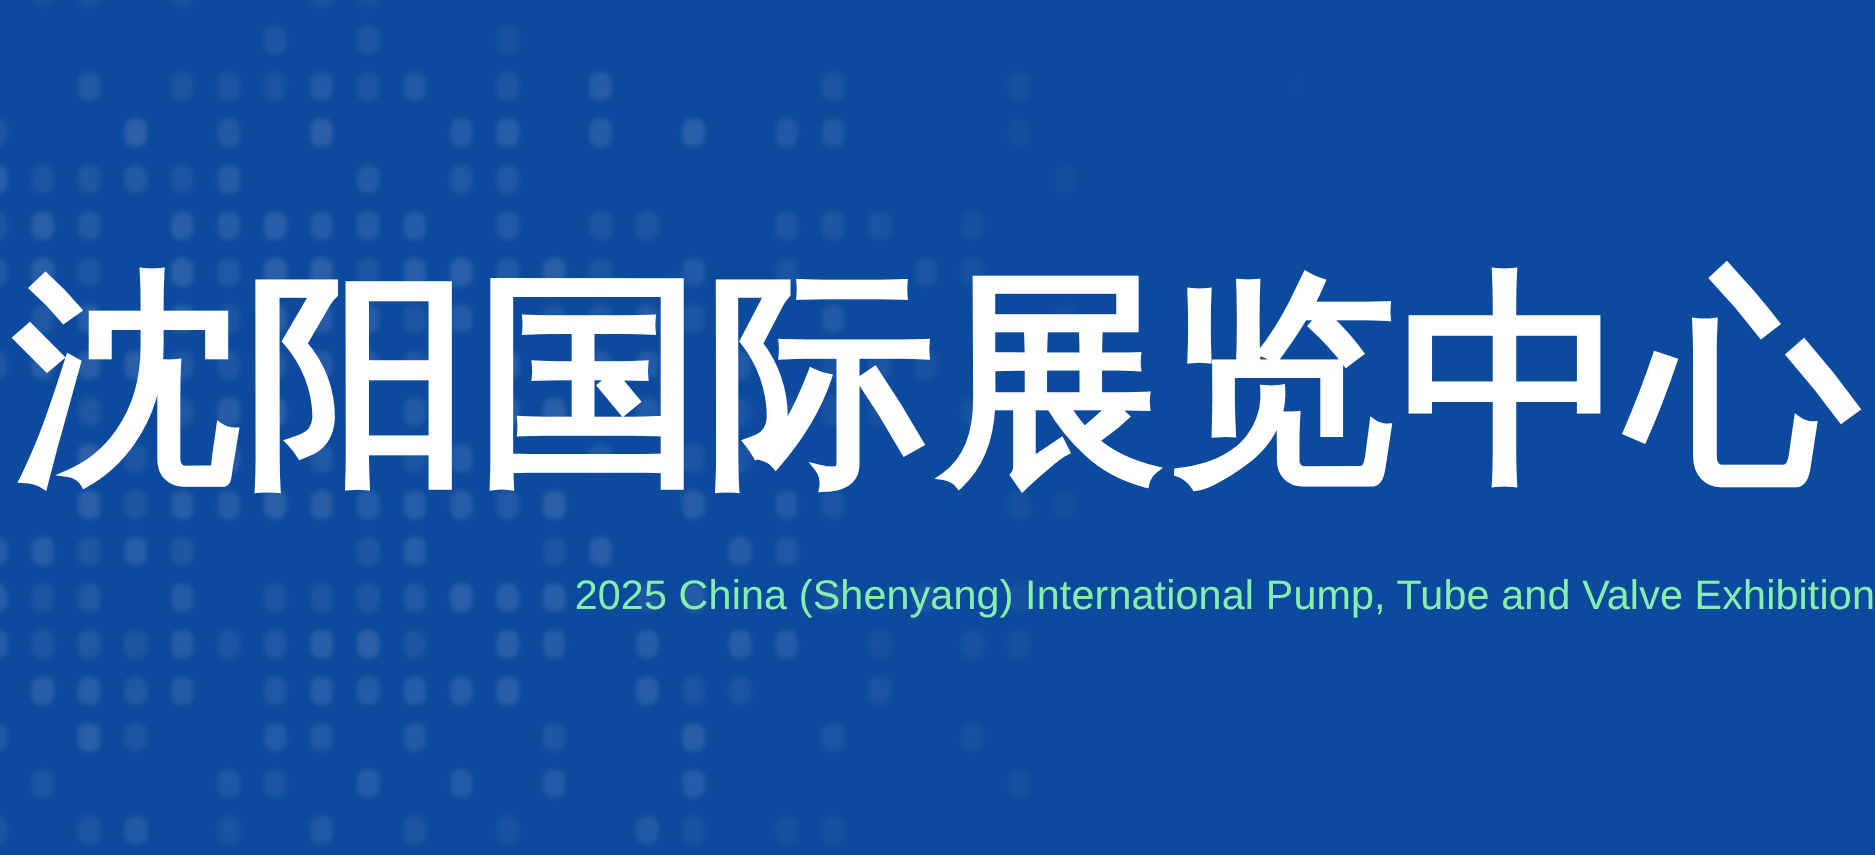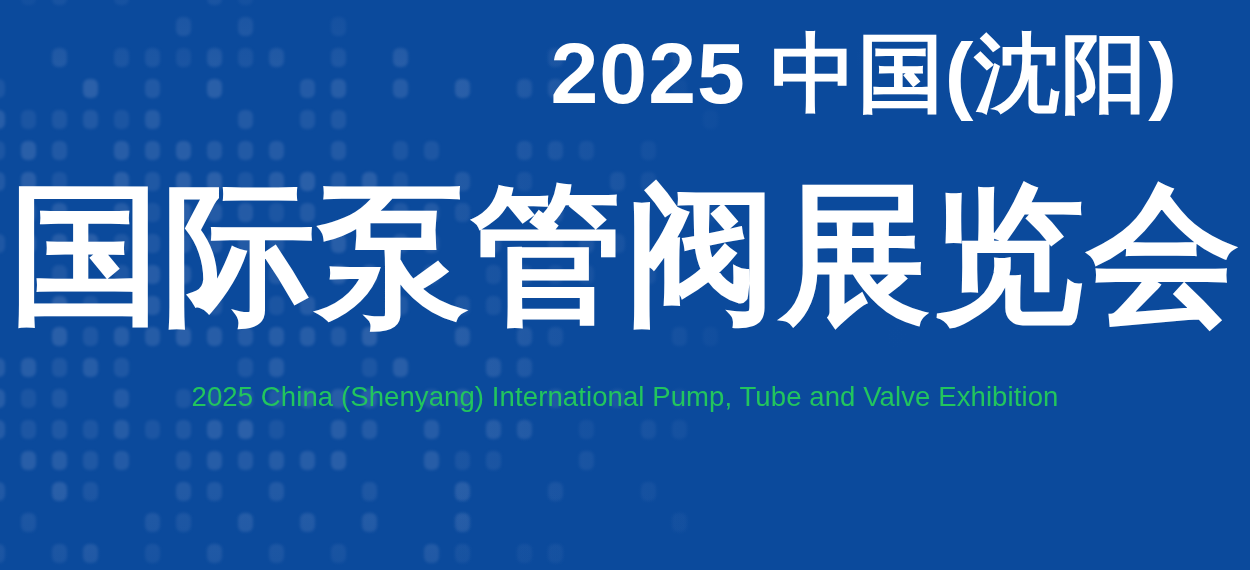--- a/index.html
+++ b/index.html
@@ -370,7 +370,6 @@
 
   <div class="content">
 
-    <div class="line-top">2025 中国(沈阳)</div>
 
     <div class="line-main">国际泵管阀展览会</div>
 

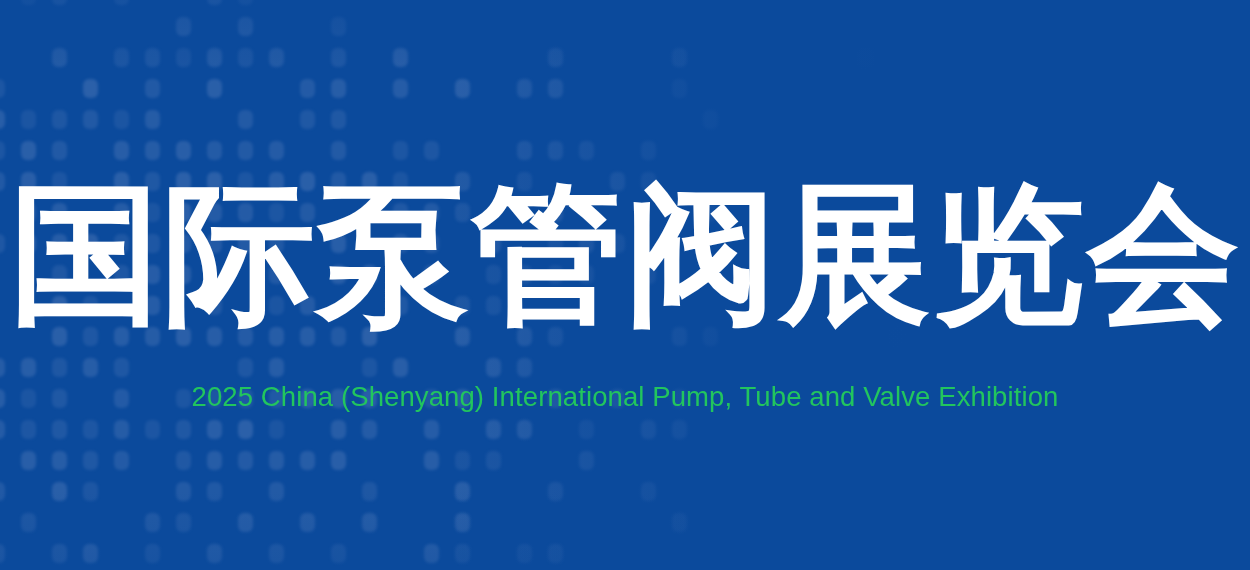--- a/index.html
+++ b/index.html
@@ -371,7 +371,7 @@
   <div class="content">
 
 
-    <div class="line-main">国际泵管阀展览会</div>
+    <div class="line-main">沈阳国际展览中心</div>
 
     <div class="line-en">2025 China (Shenyang) International Pump, Tube and Valve Exhibition</div>
 

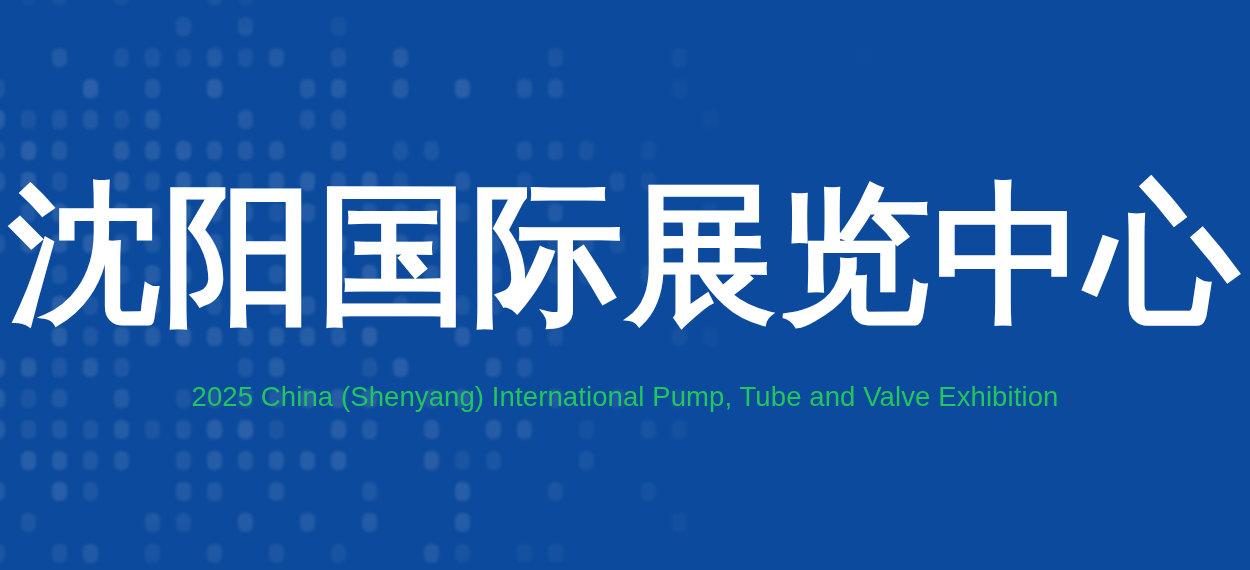--- a/index.html
+++ b/index.html
@@ -87,8 +87,8 @@
     top: 383px;
     left: 0;
     right: 0;
-    text-align: center;
-    color: #22c55e;
+    text-align: right;
+    color: #86efac;
     font-size: 27.5px;
     font-weight: normal;
     letter-spacing: 0.1px;

